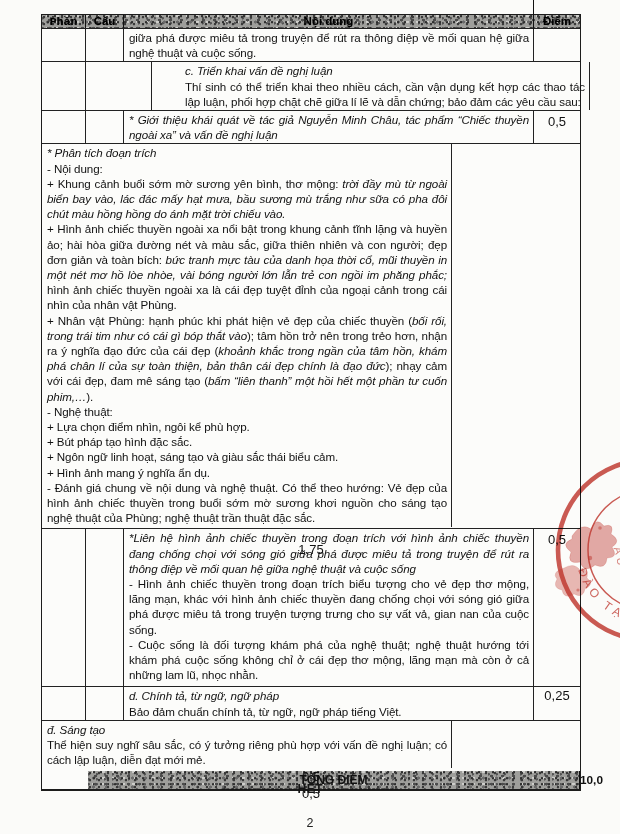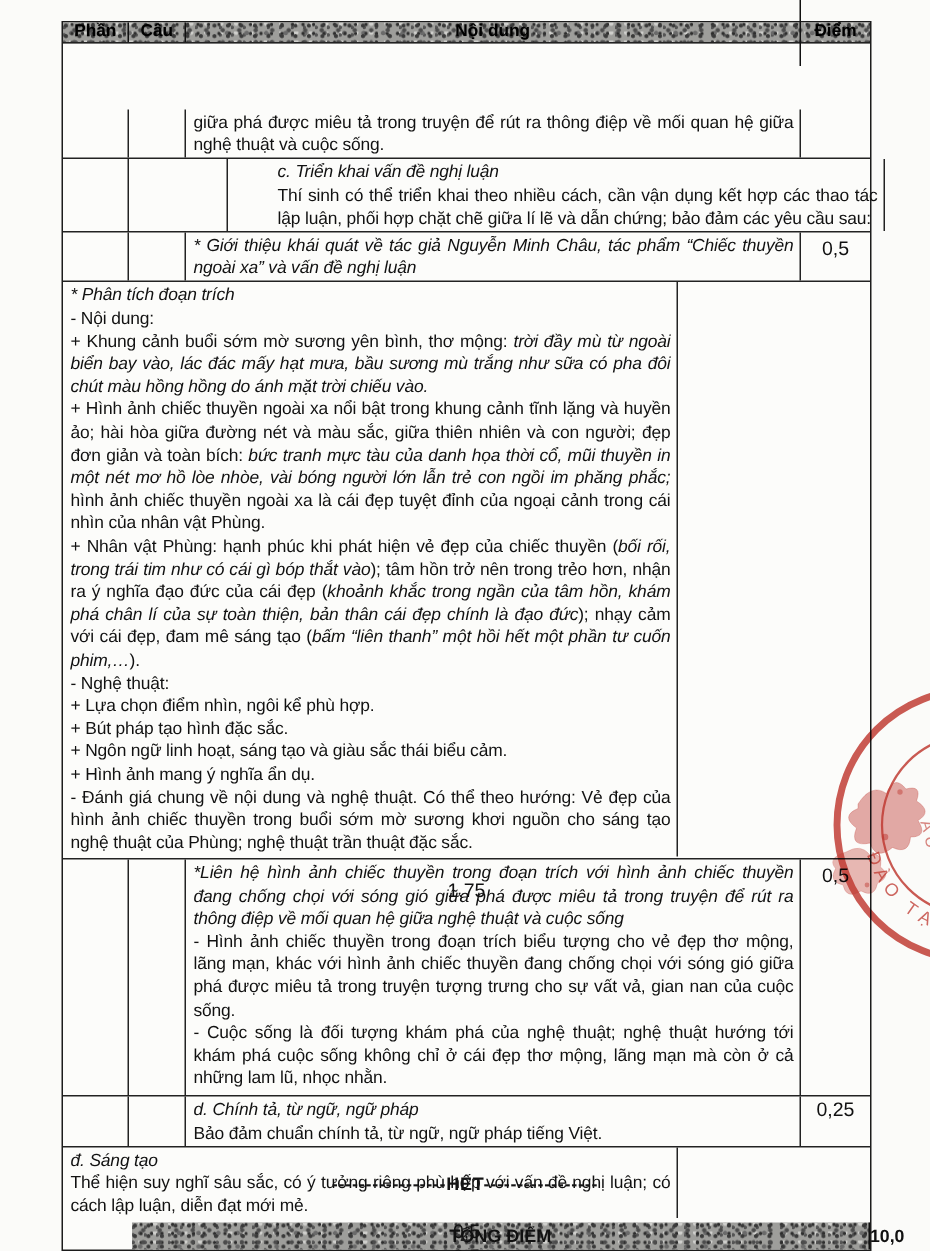--- a/index.html
+++ b/index.html
@@ -19,7 +19,7 @@
   .row{display:flex;border-bottom:1.2px solid #222;box-sizing:border-box;}
   .row:last-child{border-bottom:none;}
   .cell{box-sizing:border-box;}
-  .c-phan{width:44px;border-right:1.3px solid #222;flex:none;}
+  .c-phan{width:44px;border-right:1.3px solid #222;flex:none;font-family:Liberation Mono, monospace;}
   .c-cau{width:38px;border-right:1.3px solid #222;flex:none;}
   .c-noidung{width:410px;border-right:1.3px solid #222;flex:none;
     padding:1px 4px 1px 5px;}

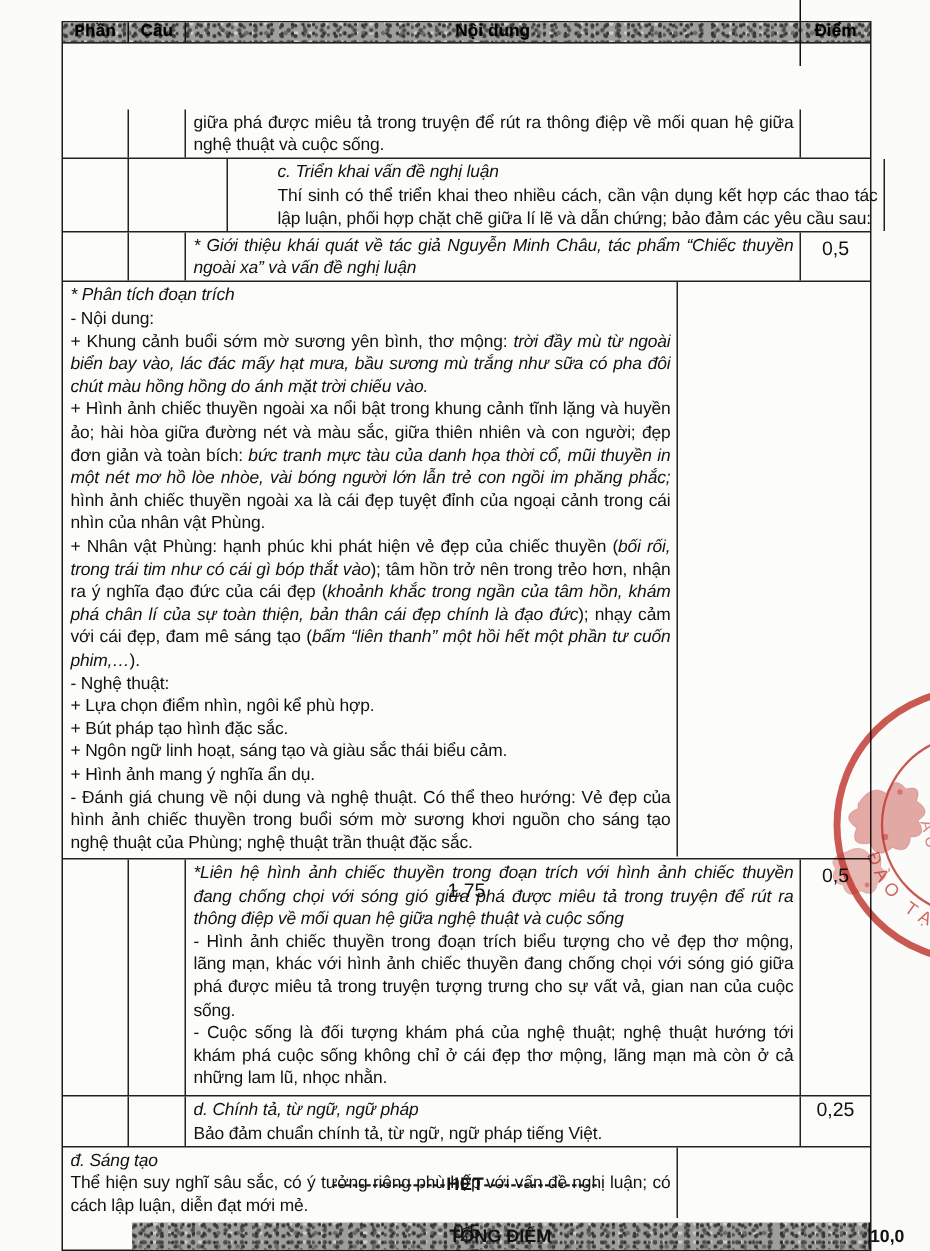--- a/index.html
+++ b/index.html
@@ -87,7 +87,7 @@
     </div>
 
     <div id="tbody">
-        <div class="row" style="min-height: 31px; margin-top: 44px;">
+        <div class="row" style="min-height: 31px;">
           <div class="cell c-phan"></div>
           <div class="cell c-cau"></div>
           <div class="cell c-noidung">

